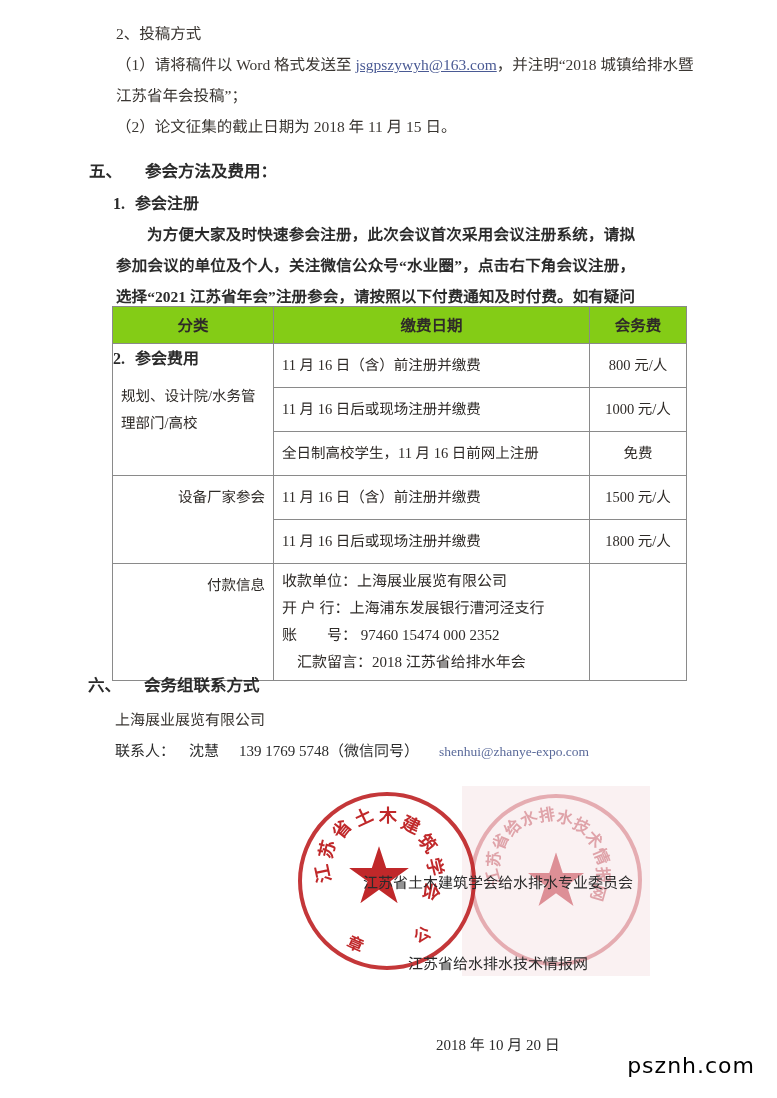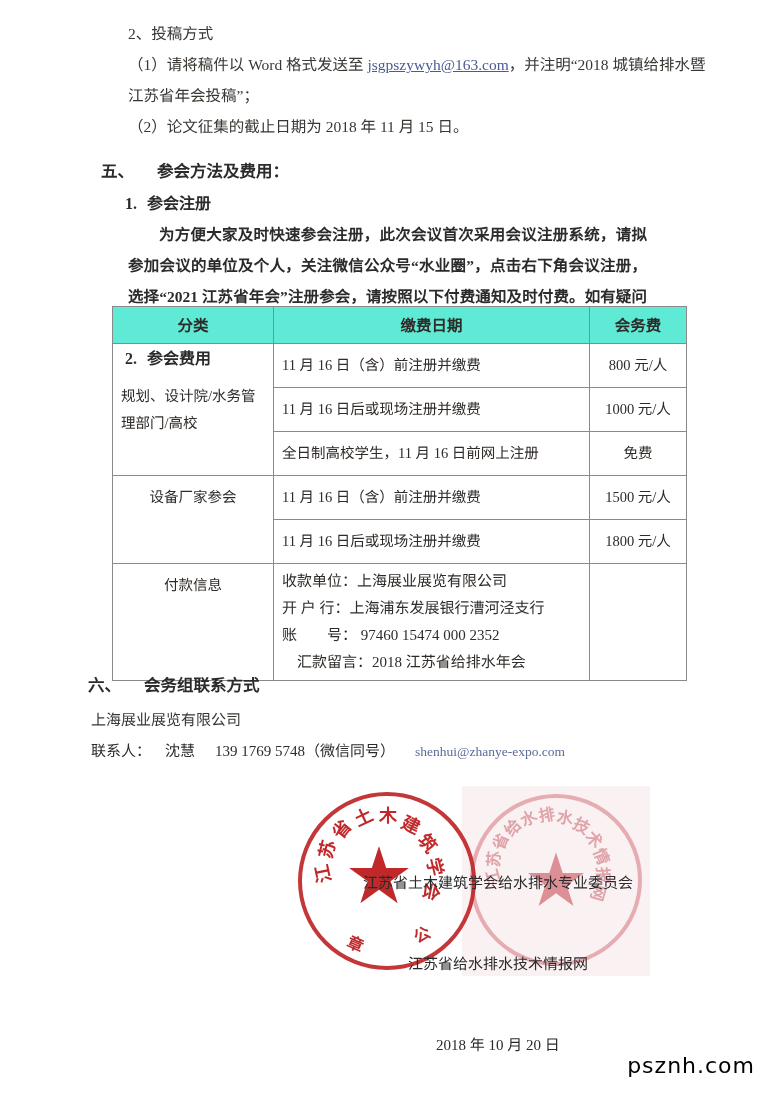--- a/index.html
+++ b/index.html
@@ -22,7 +22,7 @@
   
   .doc-body {
     position: absolute;
-    left: 13px; top: 0;
+    left: 1px; top: 0;
     width: 722px;
   }
   .line {

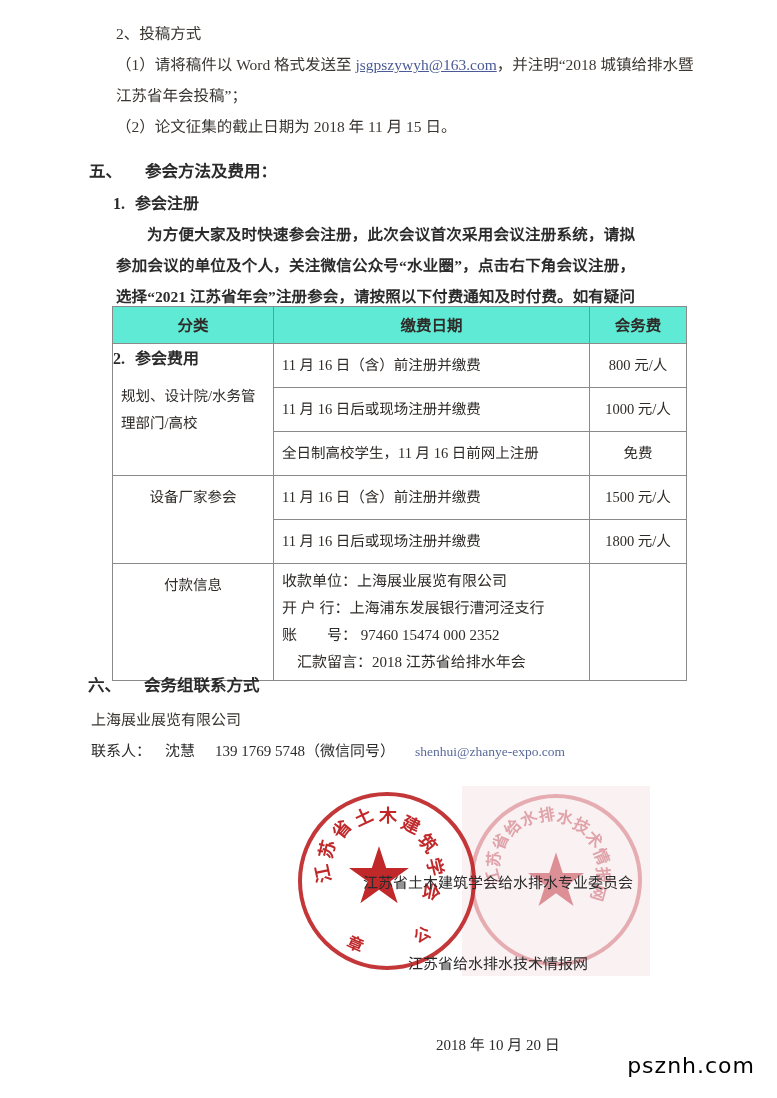--- a/index.html
+++ b/index.html
@@ -94,7 +94,7 @@
     line-height: 27px;
   }
   table.fee th {
-    background: #5eead4;
+    background: #84cc16;
     text-align: center;
     font-weight: bold;
     font-size: 15.5px;

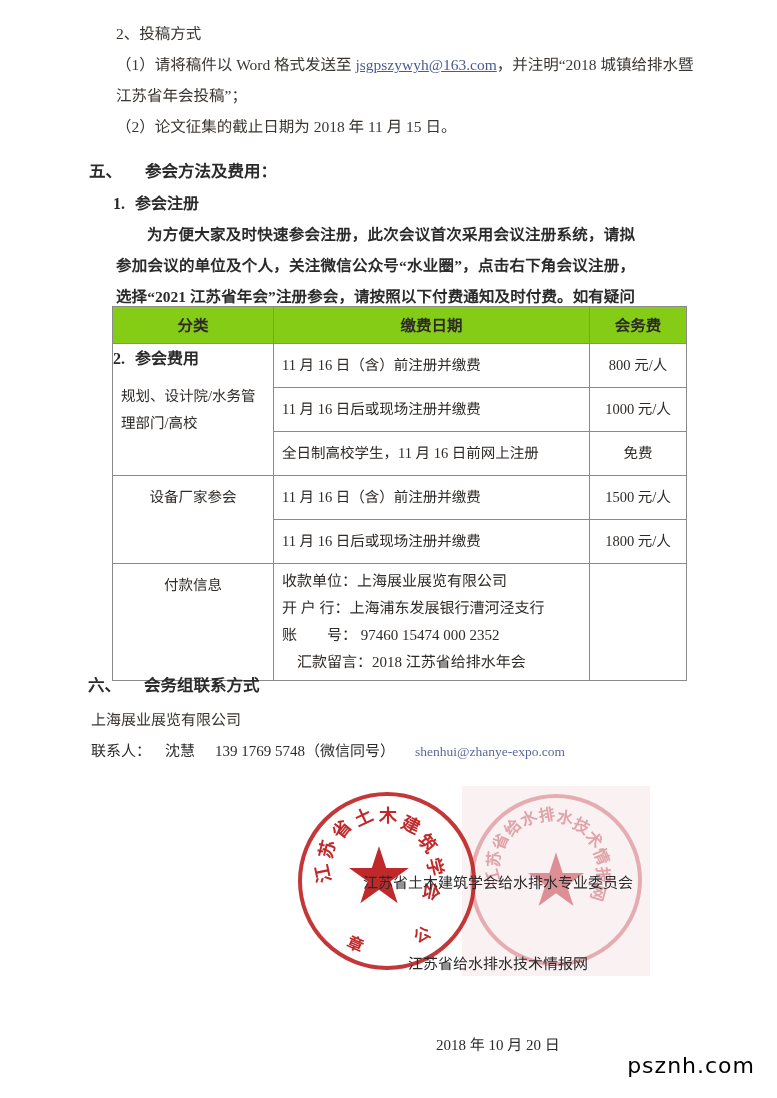--- a/index.html
+++ b/index.html
@@ -108,7 +108,7 @@
     text-align: left;
     line-height: 29px;
   }
-  td.cat.left { text-align: center; padding-left: 8px; }
+  td.cat.left { text-align: right; padding-left: 8px; }
   td.date { text-align: left; padding-left: 12px; height: 35px; }
   td.fee  { text-align: center; }
   td.pay {

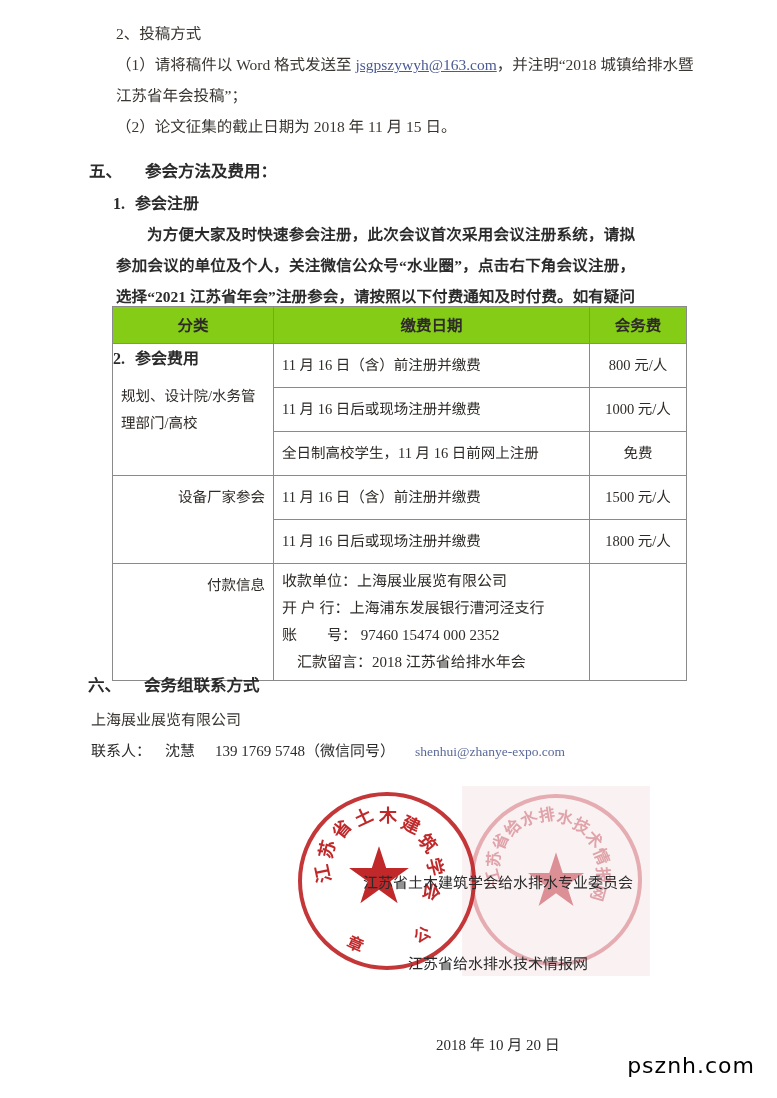--- a/index.html
+++ b/index.html
@@ -140,7 +140,7 @@
   .contact-line {
     font-size: 15px;
     line-height: 31px;
-    padding-left: 91px;
+    padding-left: 115px;
     color: #3a3632;
     white-space: pre;
   }

